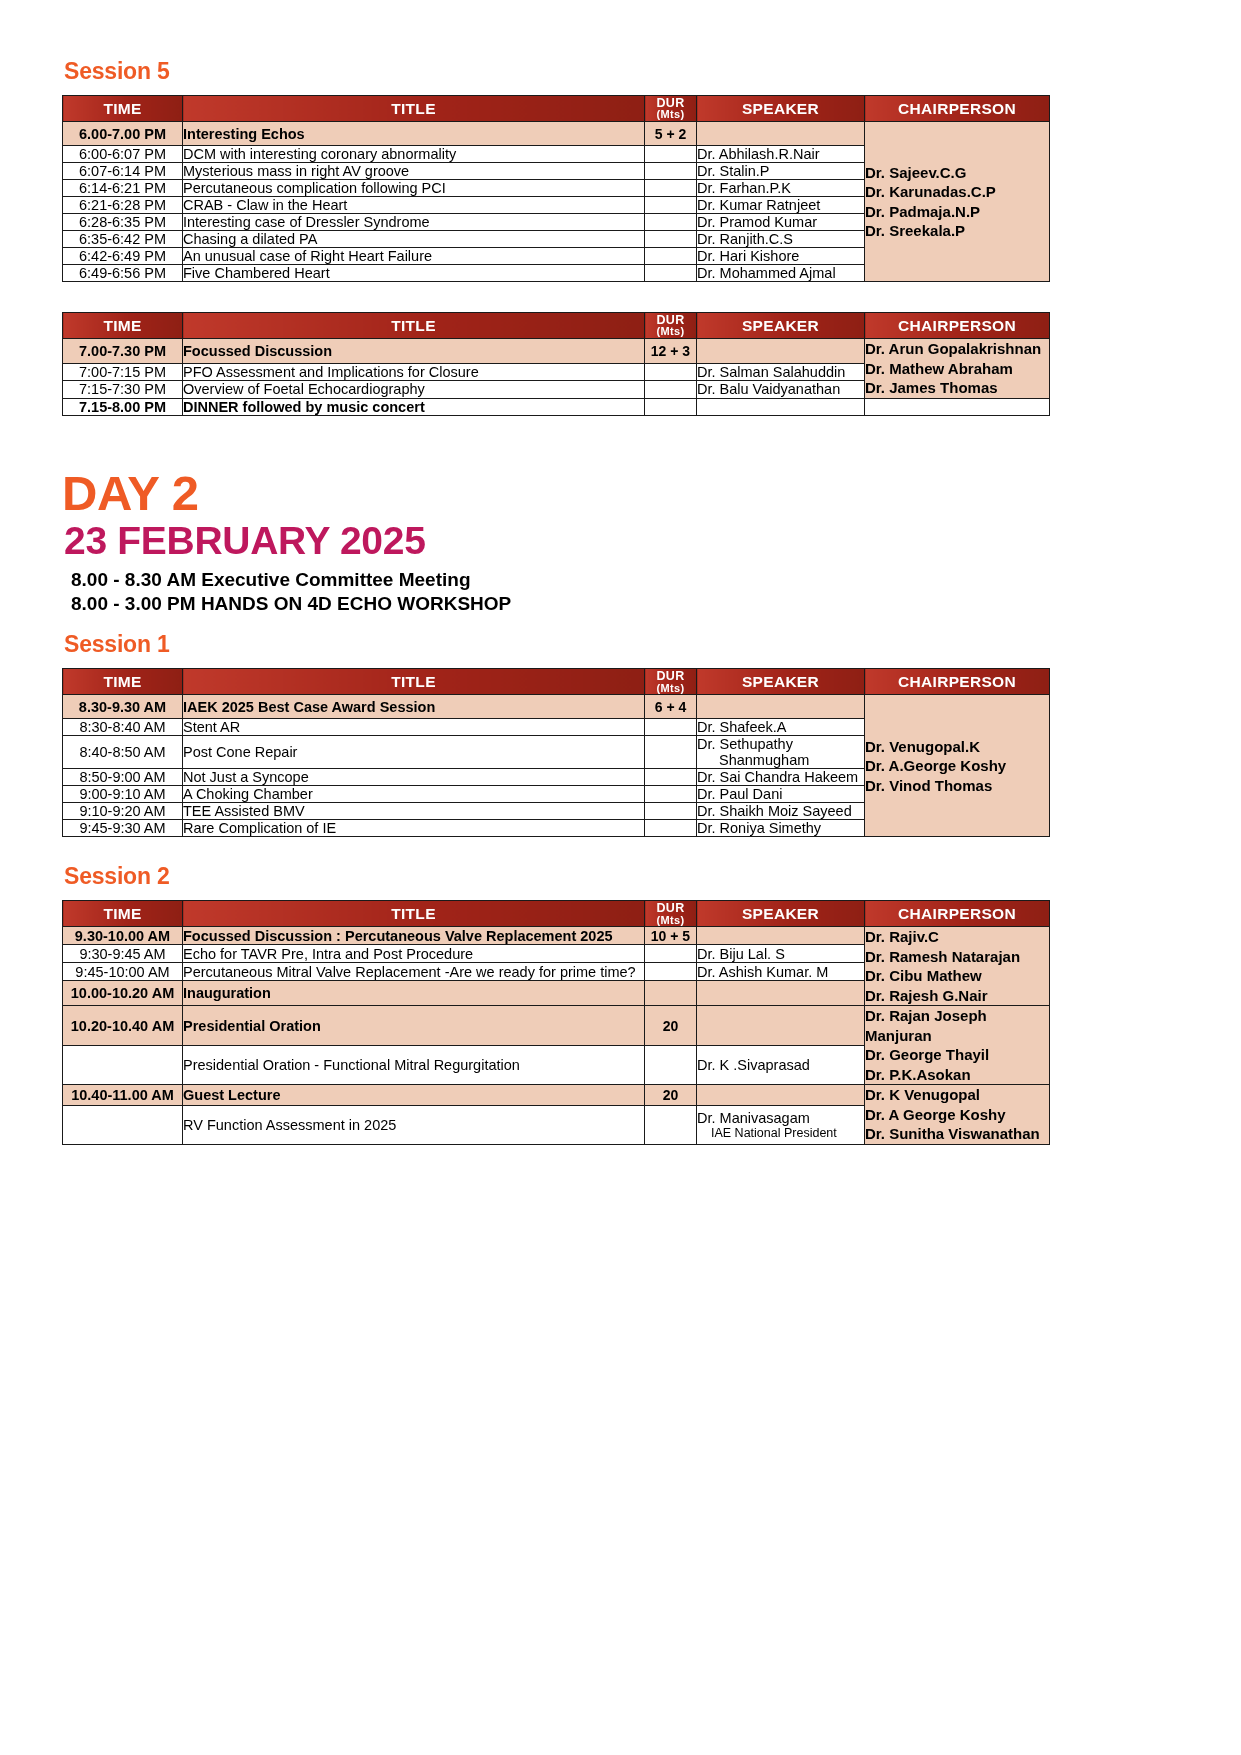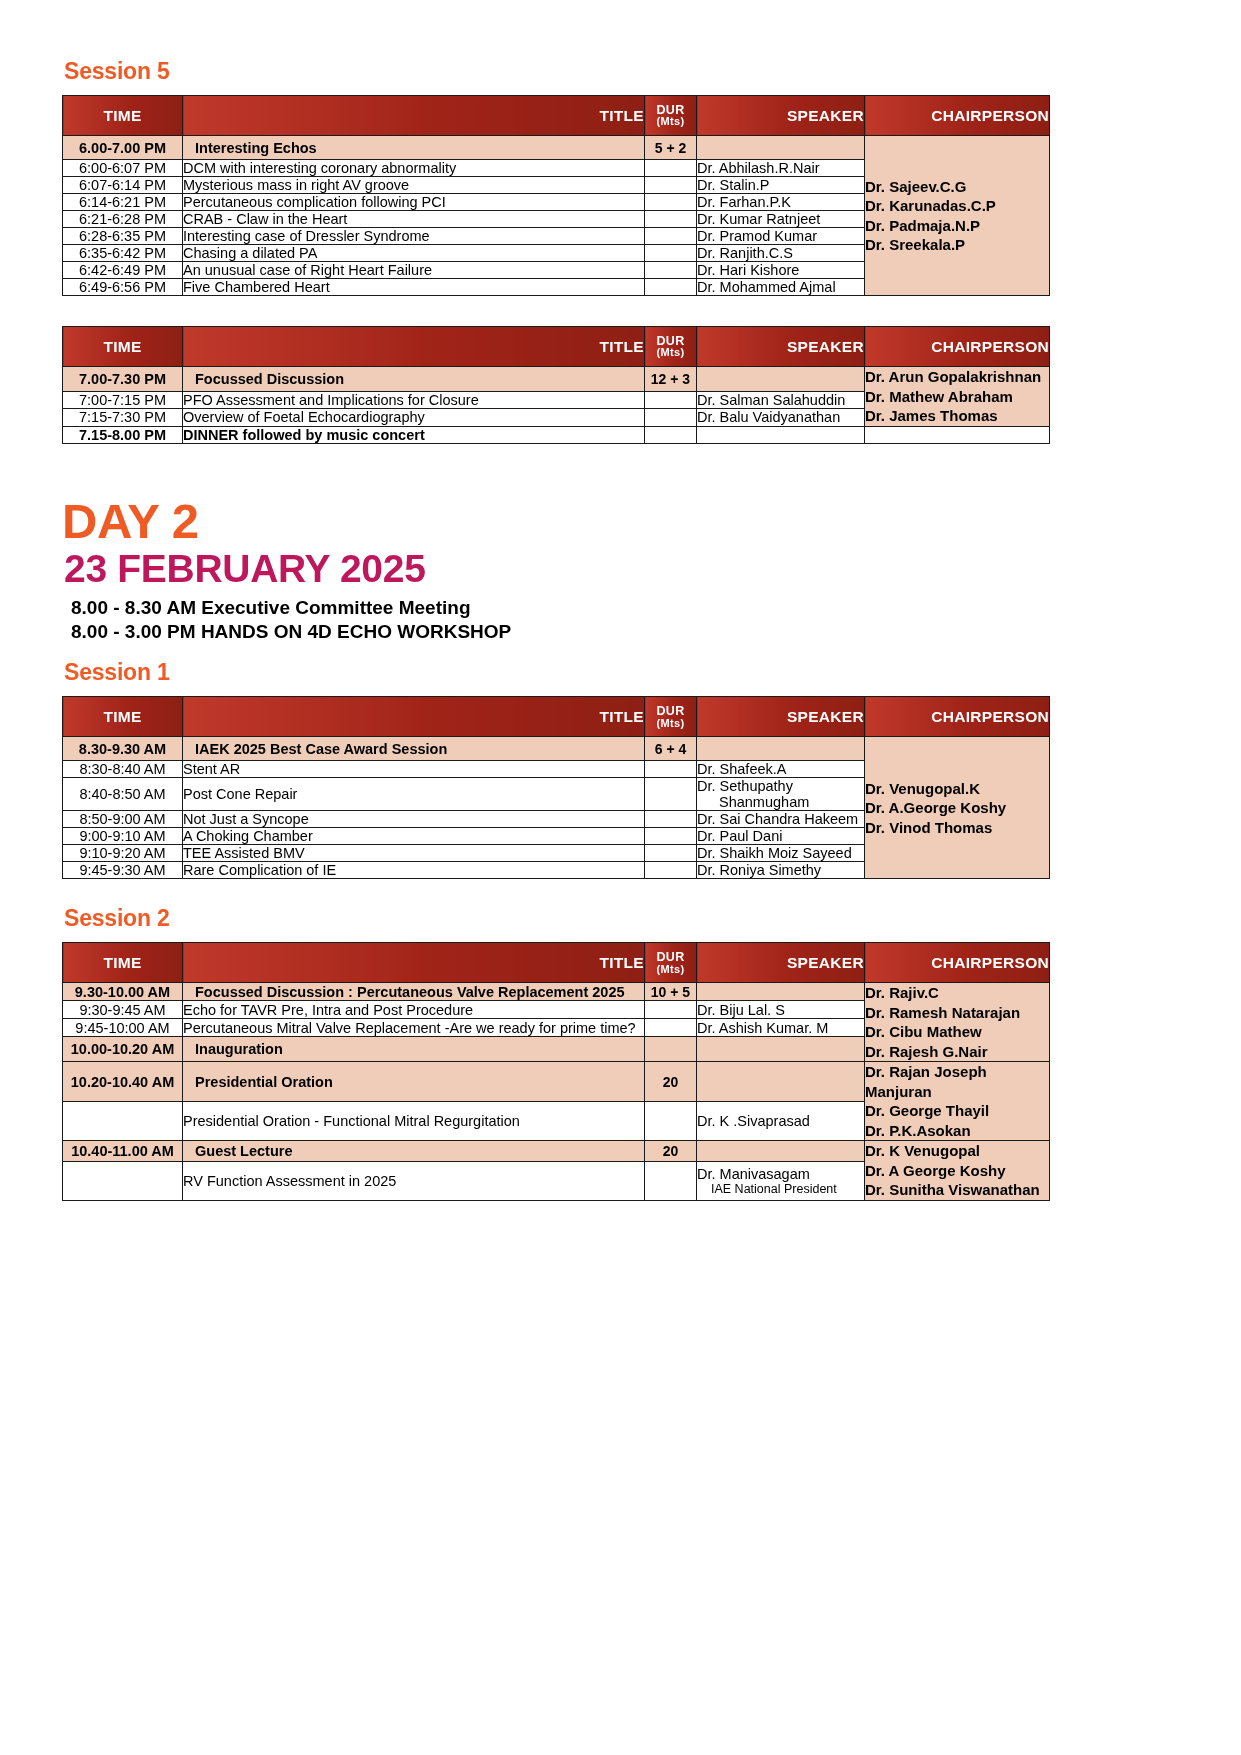--- a/index.html
+++ b/index.html
@@ -40,7 +40,7 @@
     color: #ffffff;
     font-weight: bold;
     font-size: 15.5px;
-    height: 40px;
+    height: 26px;
     letter-spacing: 0.3px;
     border-color: #1a1a1a;
   }

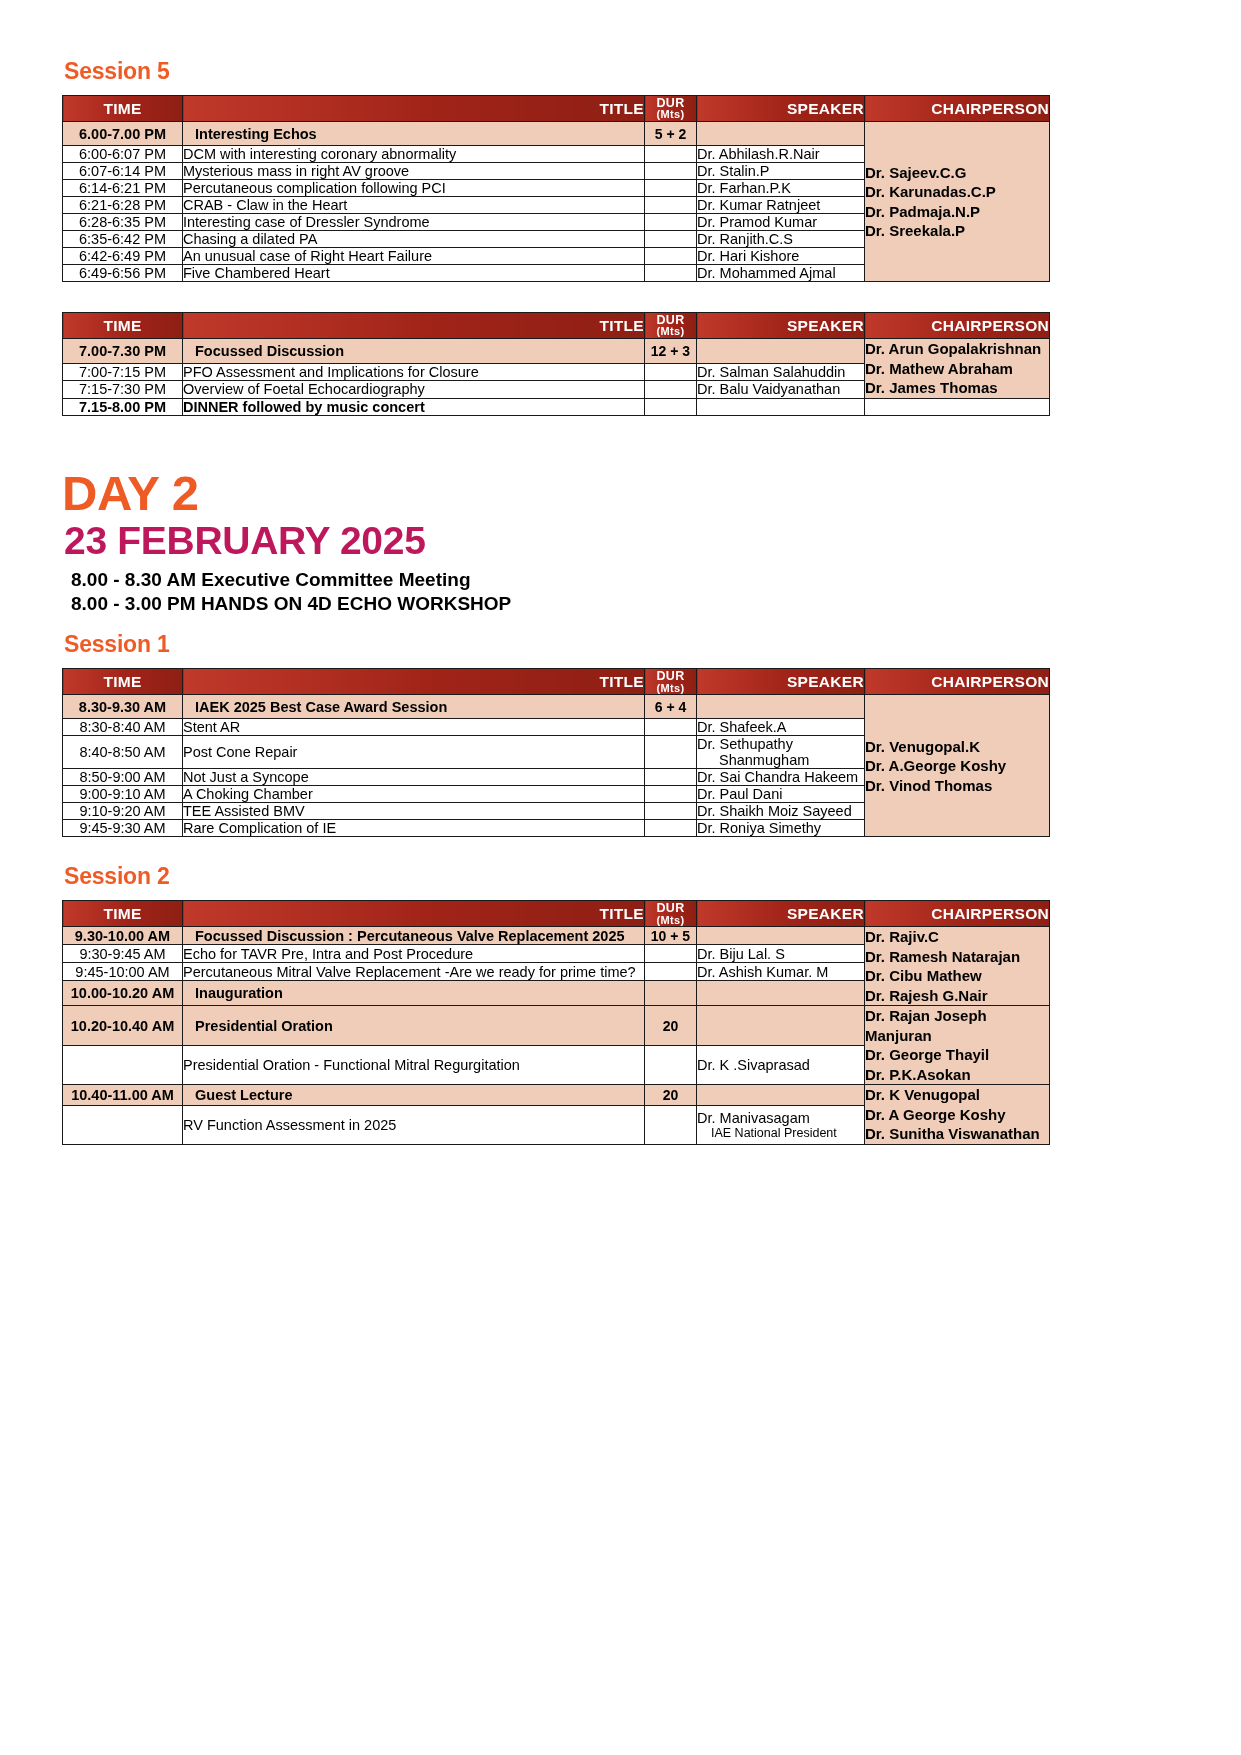--- a/index.html
+++ b/index.html
@@ -45,7 +45,7 @@
     border-color: #1a1a1a;
   }
   th.h-time { text-align: center; }
-  th.h-title, th.h-speaker, th.h-chair { text-align: right; padding-left: 10px; }
+  th.h-title, th.h-speaker, th.h-chair { text-align: center; padding-left: 10px; }
   th.h-dur { text-align: center; font-size: 12px; line-height: 1.0; padding: 0 2px; }
   th.h-dur .d1 { font-size: 12.5px; display: block; font-weight: bold;}
   th.h-dur .d2 { font-size: 11px; display: block; font-weight: bold;}

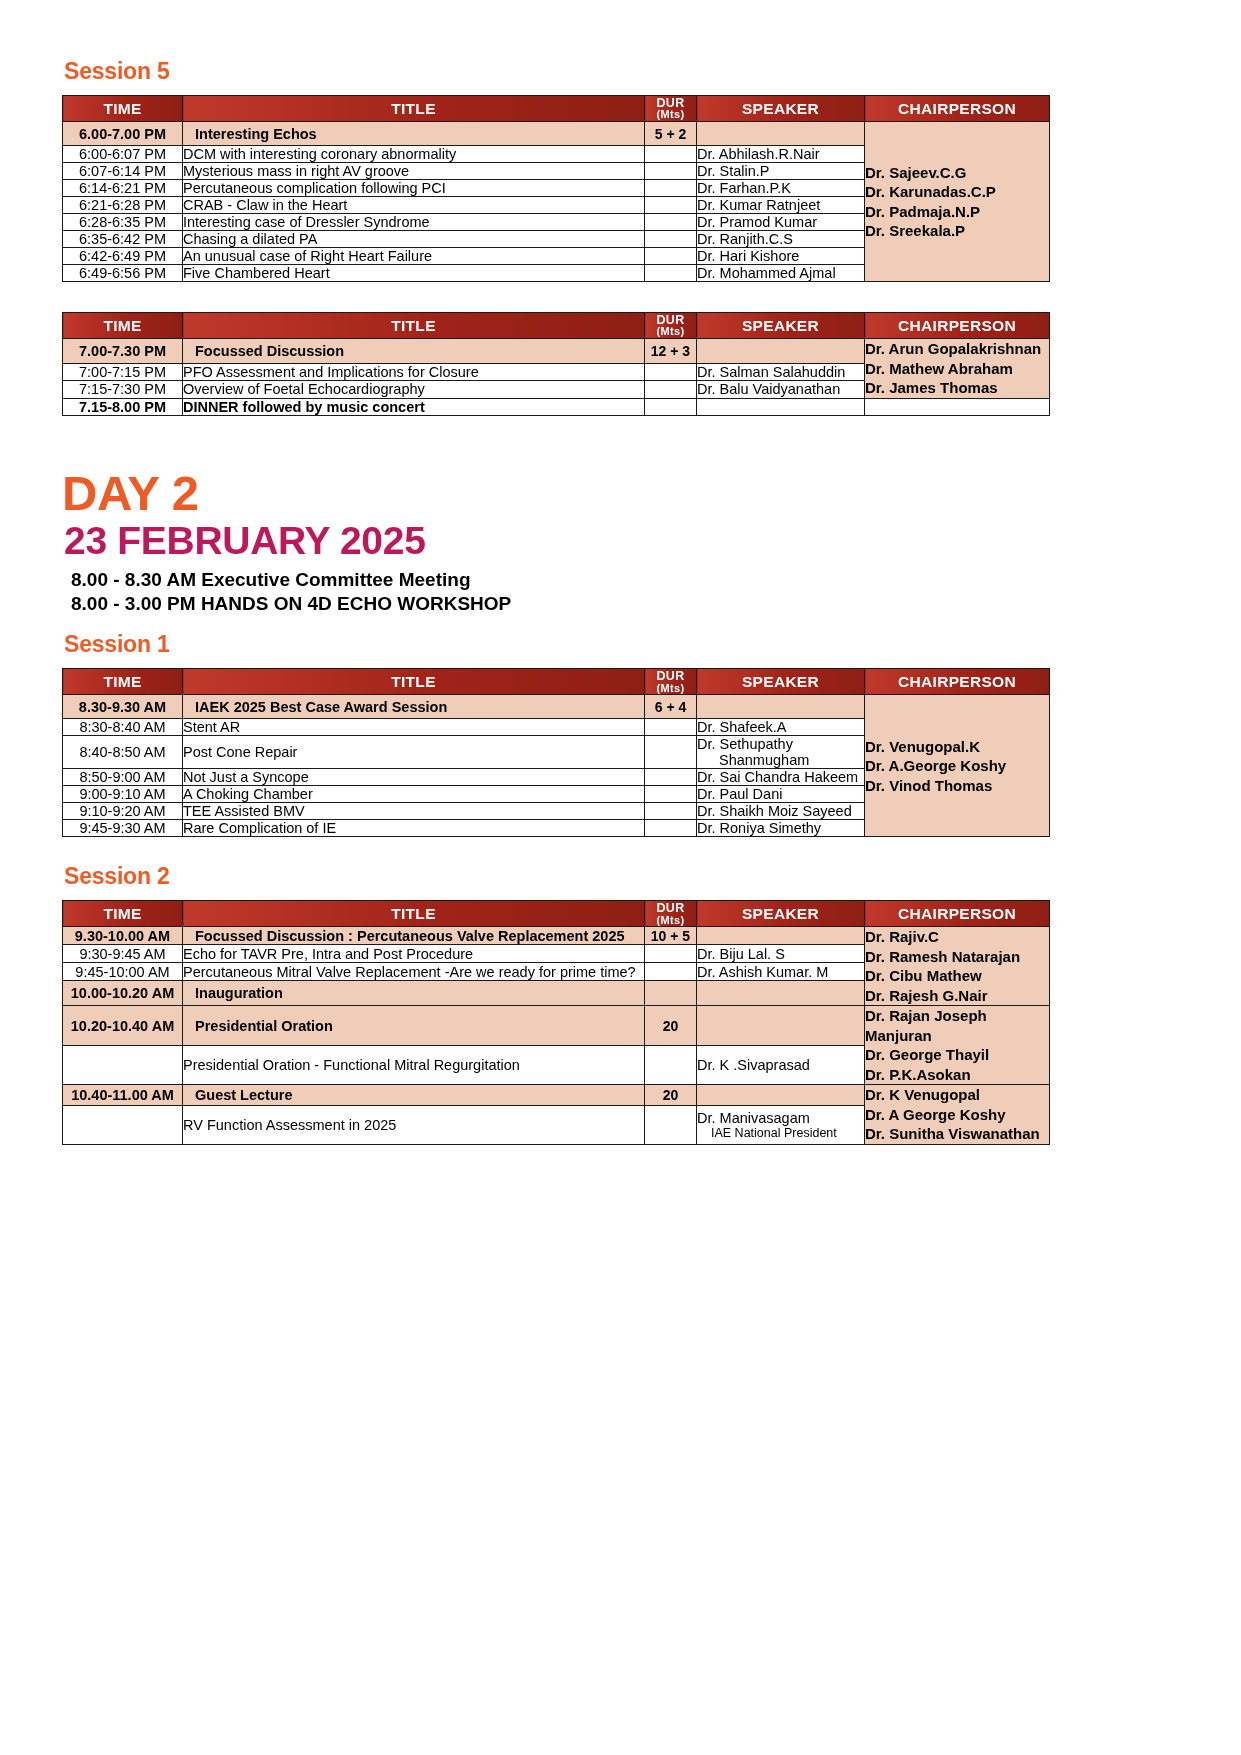--- a/index.html
+++ b/index.html
@@ -66,7 +66,7 @@
   }
   tr.hl td { background: #efcdb8; font-weight: bold; }
   tr.hl td.time { font-size: 14.5px; }
-  tr.hl td.title { padding-left: 12px; }
+  tr.hl td.title { padding-left: 0; }
   tr.hl.tall td { height: 24px; }
   td.blank { background: #ffffff; }
   .indent2 { display: block; padding-left: 22px; }

